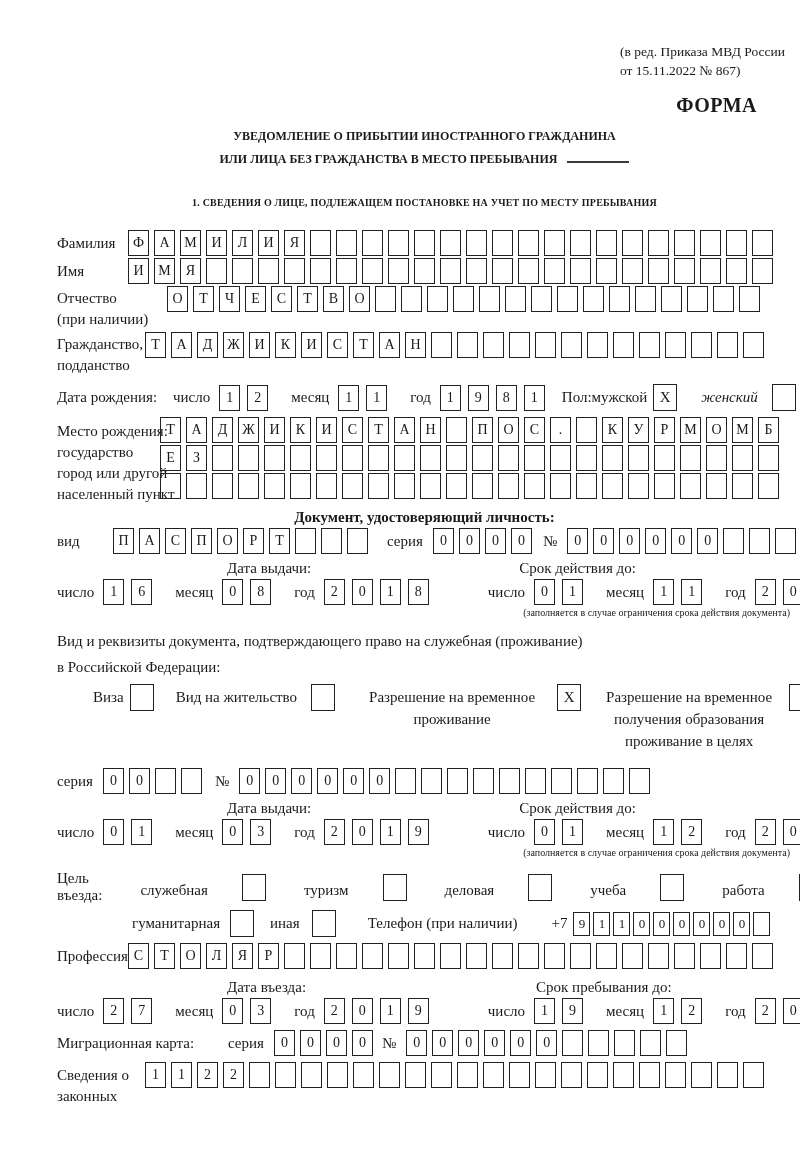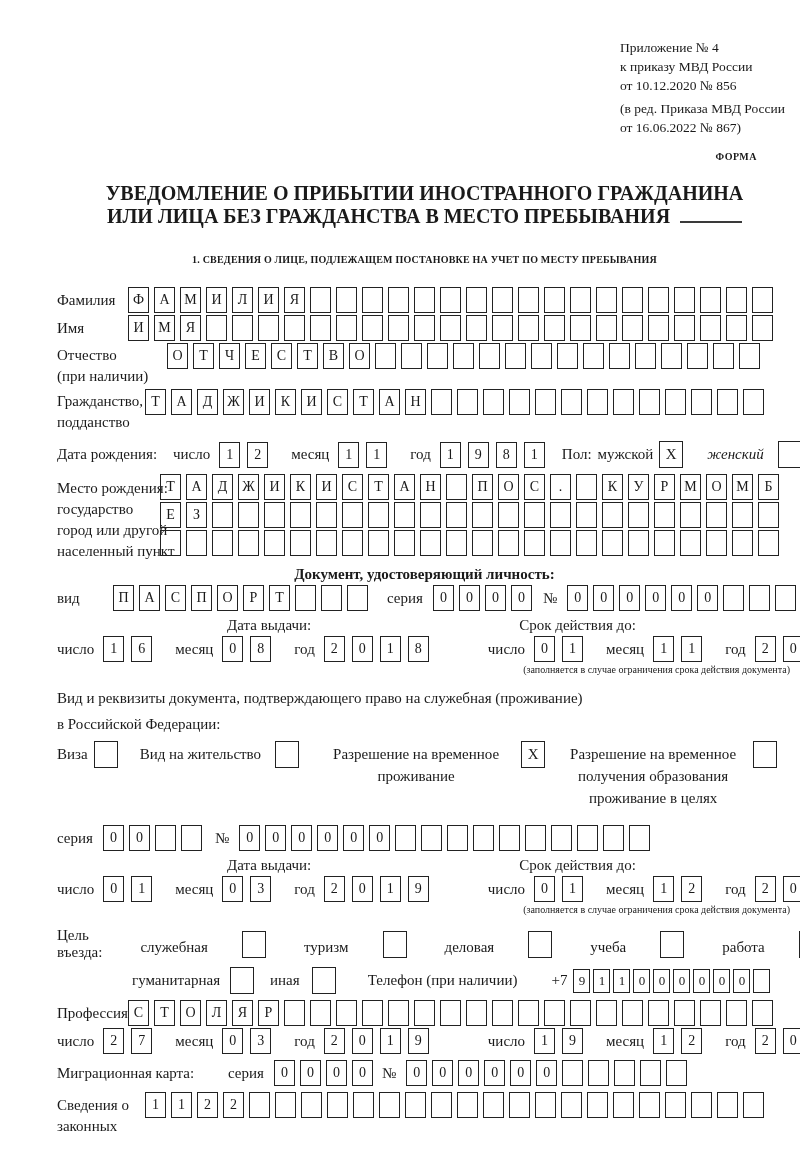--- a/index.html
+++ b/index.html
@@ -55,11 +55,6 @@
 <div class="page">
 
   <div class="hdr">
-    <div>
-        <div>Приложение № 4</div>
-        <div>к приказу МВД России</div>
-        <div>от 10.12.2020 № 856</div>
-      </div>
     <div class="ed">
         <div>(в ред. Приказа МВД России</div>
         <div>от 16.06.2022 № 867)</div>

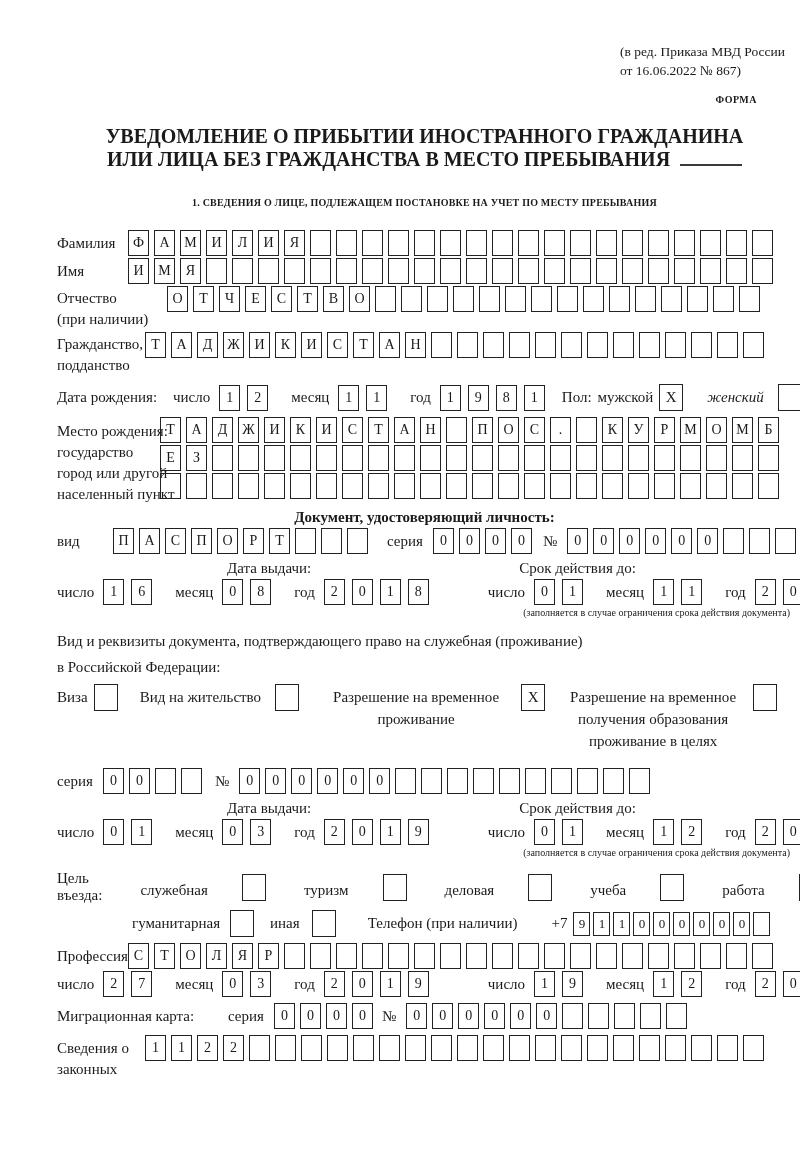--- a/index.html
+++ b/index.html
@@ -57,7 +57,7 @@
   <div class="hdr">
     <div class="ed">
         <div>(в ред. Приказа МВД России</div>
-        <div>от 16.06.2022 № 867)</div>
+        <div>от 15.11.2022 № 867)</div>
       </div>
   </div>
   <div class="forma">ФОРМА</div>

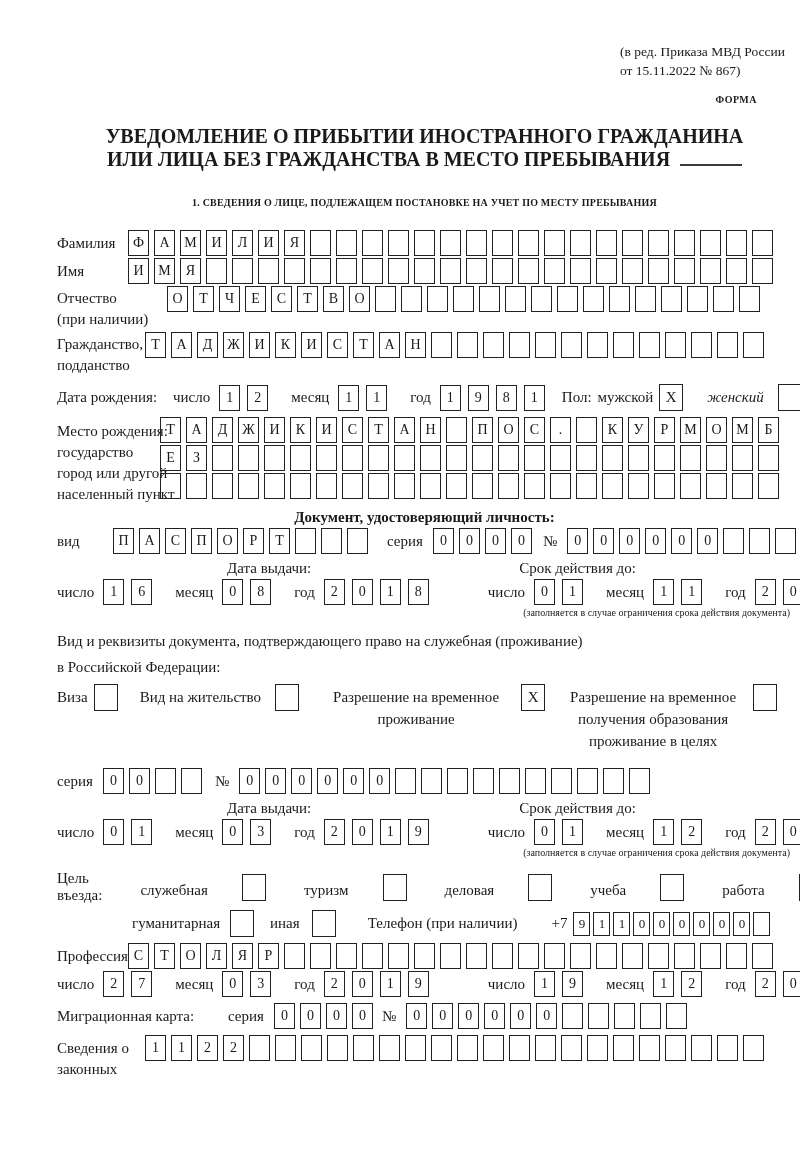--- a/index.html
+++ b/index.html
@@ -9,7 +9,7 @@
   
   .hdr{margin-left:563px;font-size:13.5px;line-height:19px;}
   .hdr .ed{margin-top:4px;}
-  .forma{margin-top:14px;text-align:right;padding-right:35px;font-weight:bold;font-size:10px;letter-spacing:.5px;}
+  .forma{margin-top:14px;text-align:right;padding-right:35px;font-weight:bold;font-size:20px;letter-spacing:.5px;}
 
   .title{margin-top:20px;text-align:center;font-weight:bold;font-size:20px;line-height:23px;}
   .blank-underline{display:inline-block;width:62px;border-bottom:2px solid #3a3a3a;height:12px;margin-left:10px;}

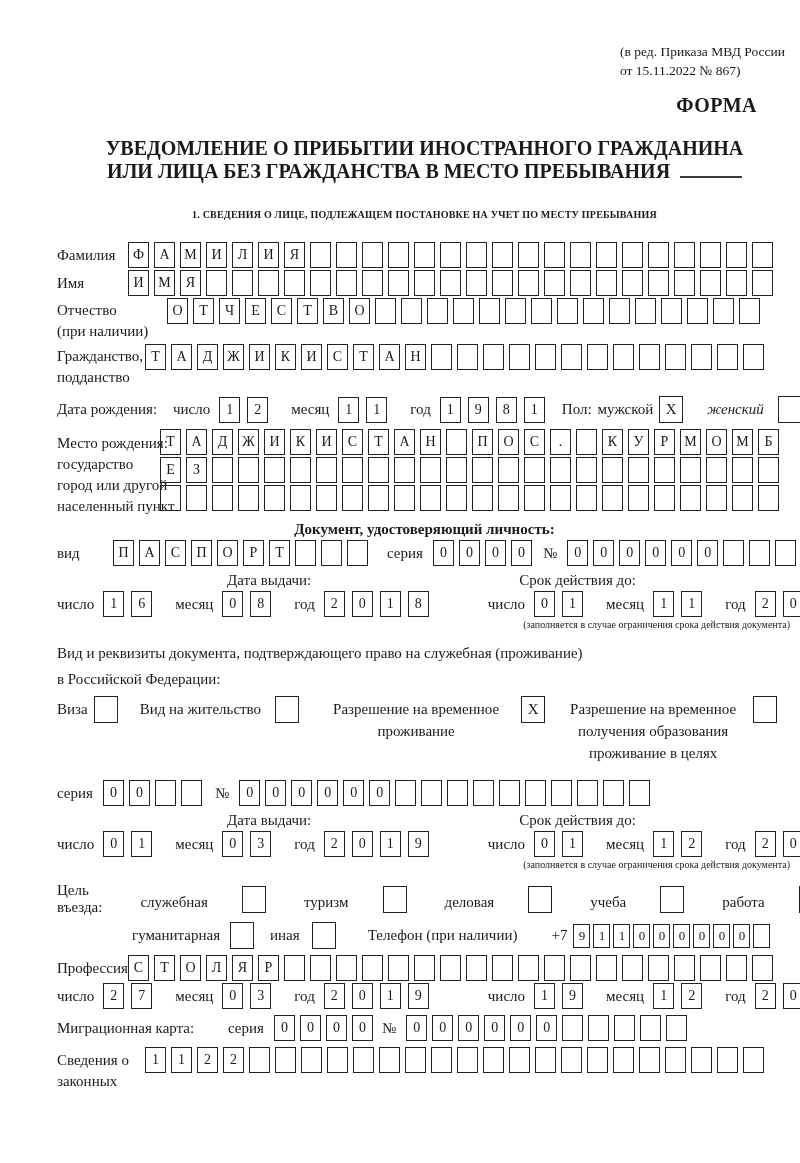--- a/index.html
+++ b/index.html
@@ -11,7 +11,7 @@
   .hdr .ed{margin-top:4px;}
   .forma{margin-top:14px;text-align:right;padding-right:35px;font-weight:bold;font-size:20px;letter-spacing:.5px;}
 
-  .title{margin-top:20px;text-align:center;font-weight:bold;font-size:20px;line-height:23px;}
+  .title{margin-top:8px;text-align:center;font-weight:bold;font-size:12px;line-height:23px;}
   .blank-underline{display:inline-block;width:62px;border-bottom:2px solid #3a3a3a;height:12px;margin-left:10px;}
 
   .sec1{margin-top:26px;text-align:center;font-weight:bold;font-size:10px;letter-spacing:.2px;}

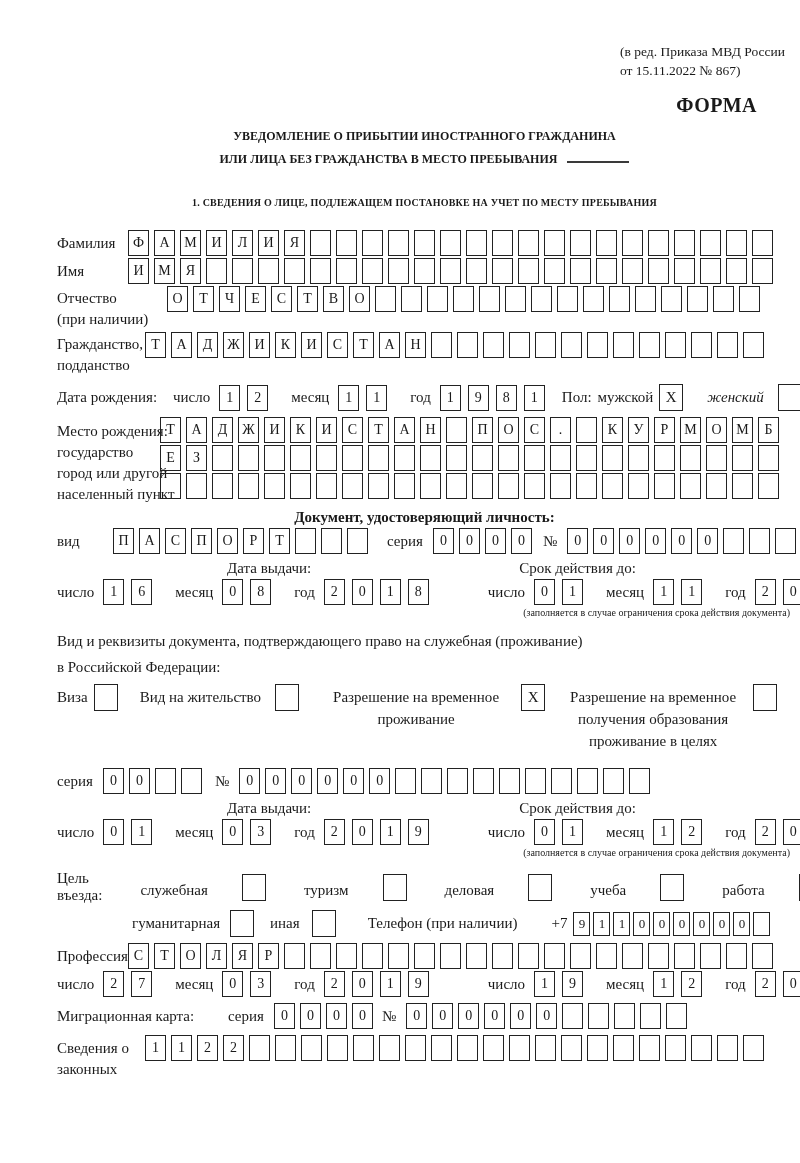--- a/index.html
+++ b/index.html
@@ -212,7 +212,7 @@
         <span class="cell">1</span>
       </span>
     <span style="margin-left:10px;">Пол:</span>
-    <span style="margin-left:6px;">мужской</span>
+    <span style="">мужской</span>
     <span class="cb" style="margin-left:6px;">X</span>
     <span style="margin-left:24px;font-style:italic;">женский</span>
     <span class="cb" style="margin-left:14px;"></span>

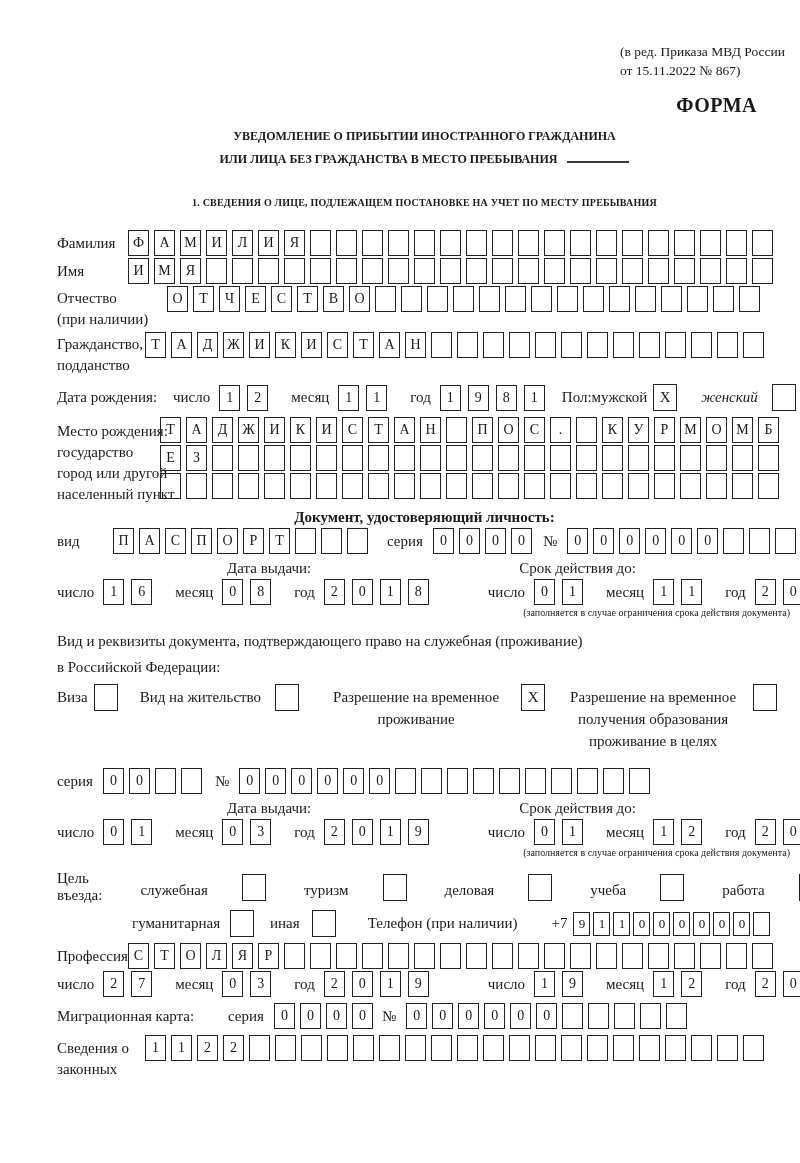--- a/index.html
+++ b/index.html
@@ -43,7 +43,7 @@
   .opt{display:flex;align-items:flex-start;flex:none;}
   .olabel{padding-top:5px;}
   .olabel.center{text-align:center;line-height:22px;padding-top:2px;}
-  .opts{margin-top:4px;}
+  .opts{margin-top:4px;margin-left:36px;}
 
   .plabel{margin:6px 6px 0 10px;}
   .intro{margin-top:10px;line-height:26px;font-size:15px;}

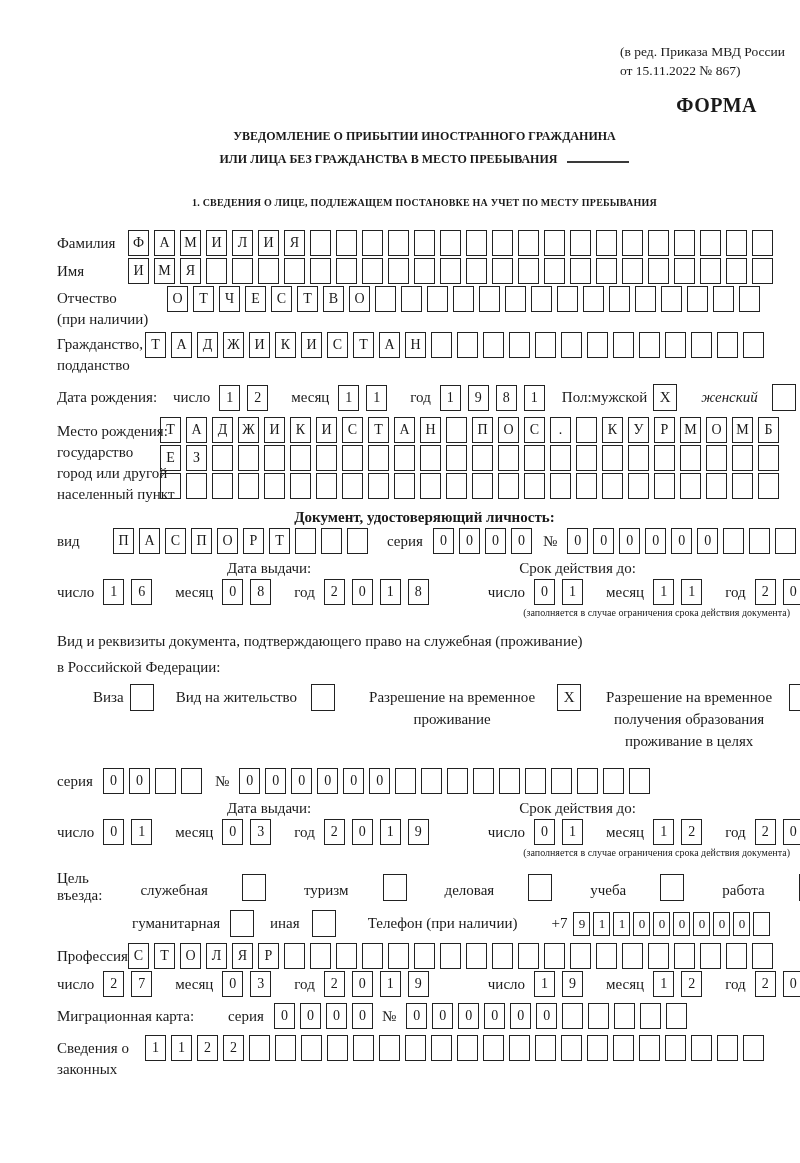--- a/index.html
+++ b/index.html
@@ -532,6 +532,10 @@
       </span>
   </div>
 
+  <div class="frow" style="margin-top:10px;">
+    <span style="margin-left:170px;">Дата въезда:</span>
+    <span style="margin-left:230px;">Срок пребывания до:</span>
+  </div>
   <div class="frow vcenter">
     <span class="dategroup">
         <span class="dlabel">число</span>

